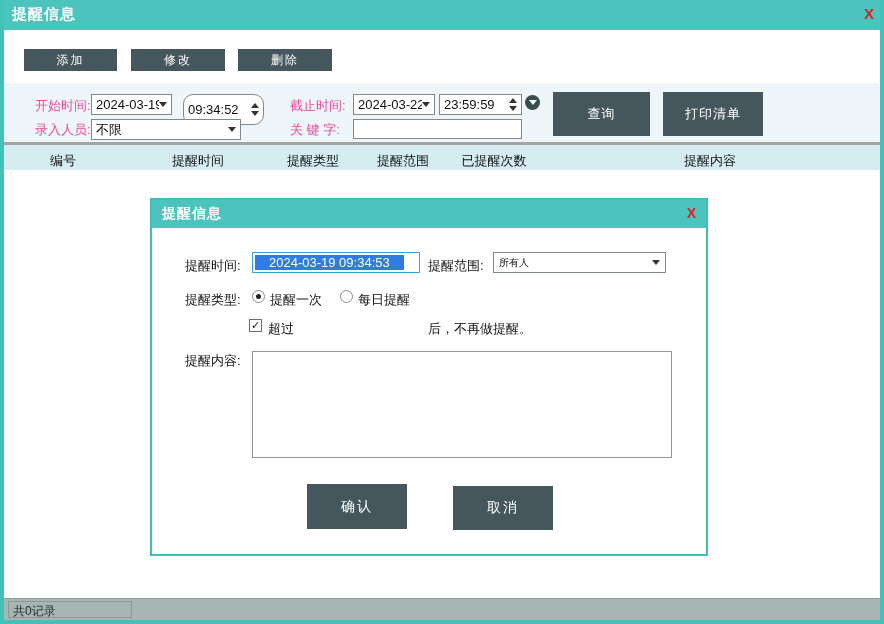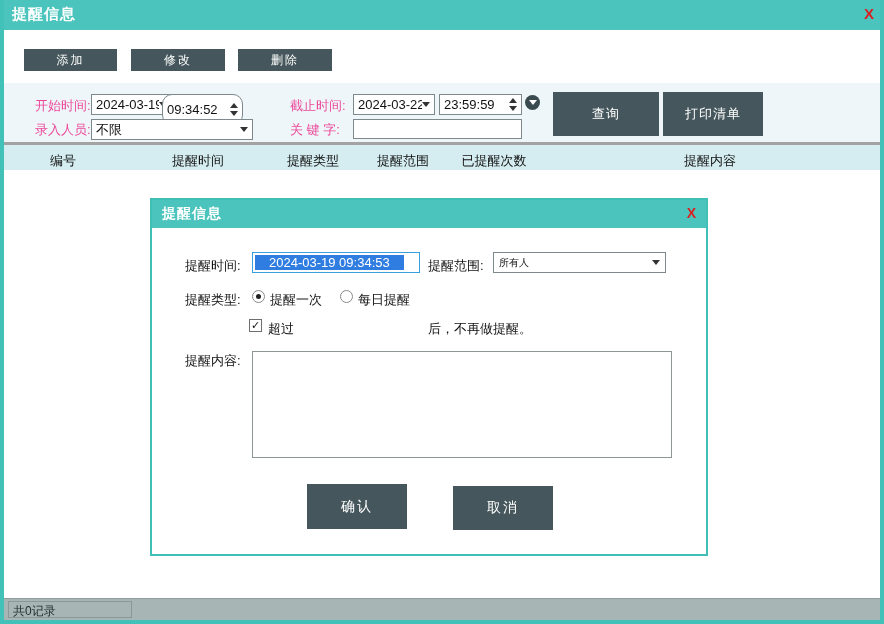--- a/index.html
+++ b/index.html
@@ -36,7 +36,7 @@
   .field{position:absolute;background:#fff;border:1px solid #7e898d;box-sizing:border-box;
          font-size:13px;color:#111;display:flex;align-items:center;padding:0 4px;}
   .f-start-date{left:91px;top:94px;width:81px;height:21px;}
-  .f-start-time{left:162px;top:94px;width:81px;height:31px;border-radius:10px;}
+  .f-start-time{left:183px;top:94px;width:81px;height:31px;border-radius:10px;}
   .f-end-date{left:353px;top:94px;width:82px;height:21px;}
   .f-end-time{left:439px;top:94px;width:83px;height:21px;}
   .f-operator{left:91px;top:119px;width:162px;height:21px;}

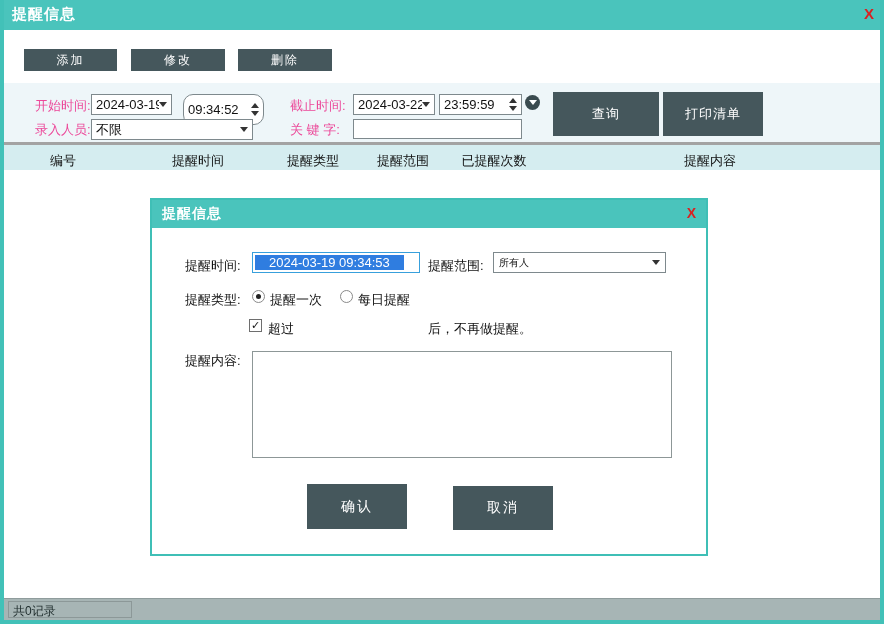--- a/index.html
+++ b/index.html
@@ -57,7 +57,7 @@
 
   .abtn{position:absolute;top:92px;height:44px;background:#45575c;color:#fff;font-size:13px;
         display:flex;align-items:center;justify-content:center;letter-spacing:1px;}
-  .btn-query{left:553px;width:106px;}
+  .btn-query{left:553px;width:97px;}
   .btn-print{left:663px;width:100px;}
   .btn-history{left:773px;width:100px;}
 

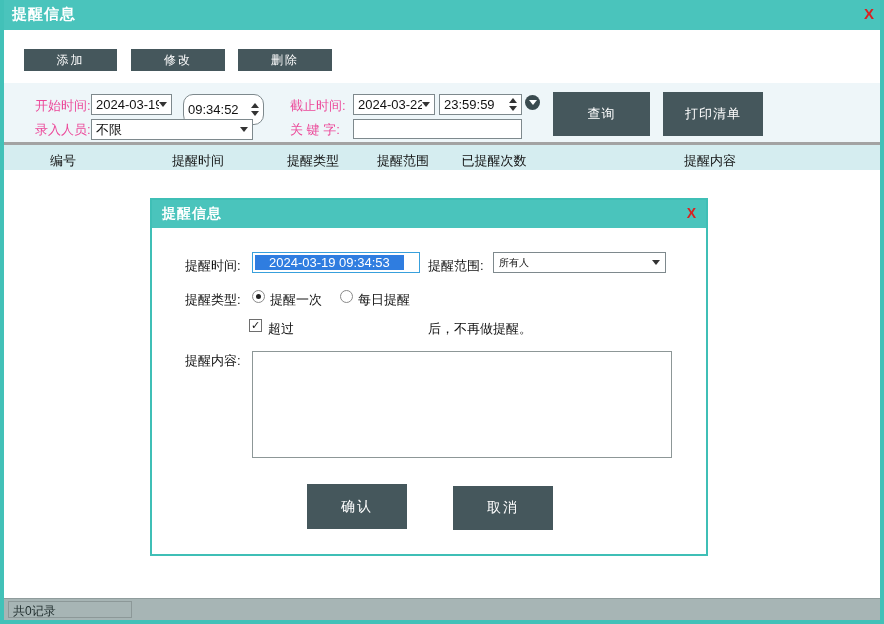--- a/index.html
+++ b/index.html
@@ -39,7 +39,7 @@
   .f-start-time{left:183px;top:94px;width:81px;height:31px;border-radius:10px;}
   .f-end-date{left:353px;top:94px;width:82px;height:21px;}
   .f-end-time{left:439px;top:94px;width:83px;height:21px;}
-  .f-operator{left:91px;top:119px;width:162px;height:21px;}
+  .f-operator{left:91px;top:119px;width:150px;height:21px;}
   .f-keyword{left:353px;top:119px;width:169px;height:20px;font-size:13px;padding:0 3px;
              border:1px solid #7e898d;background:#fff;box-sizing:border-box;position:absolute;}
   .field .val{white-space:nowrap;overflow:hidden;}

